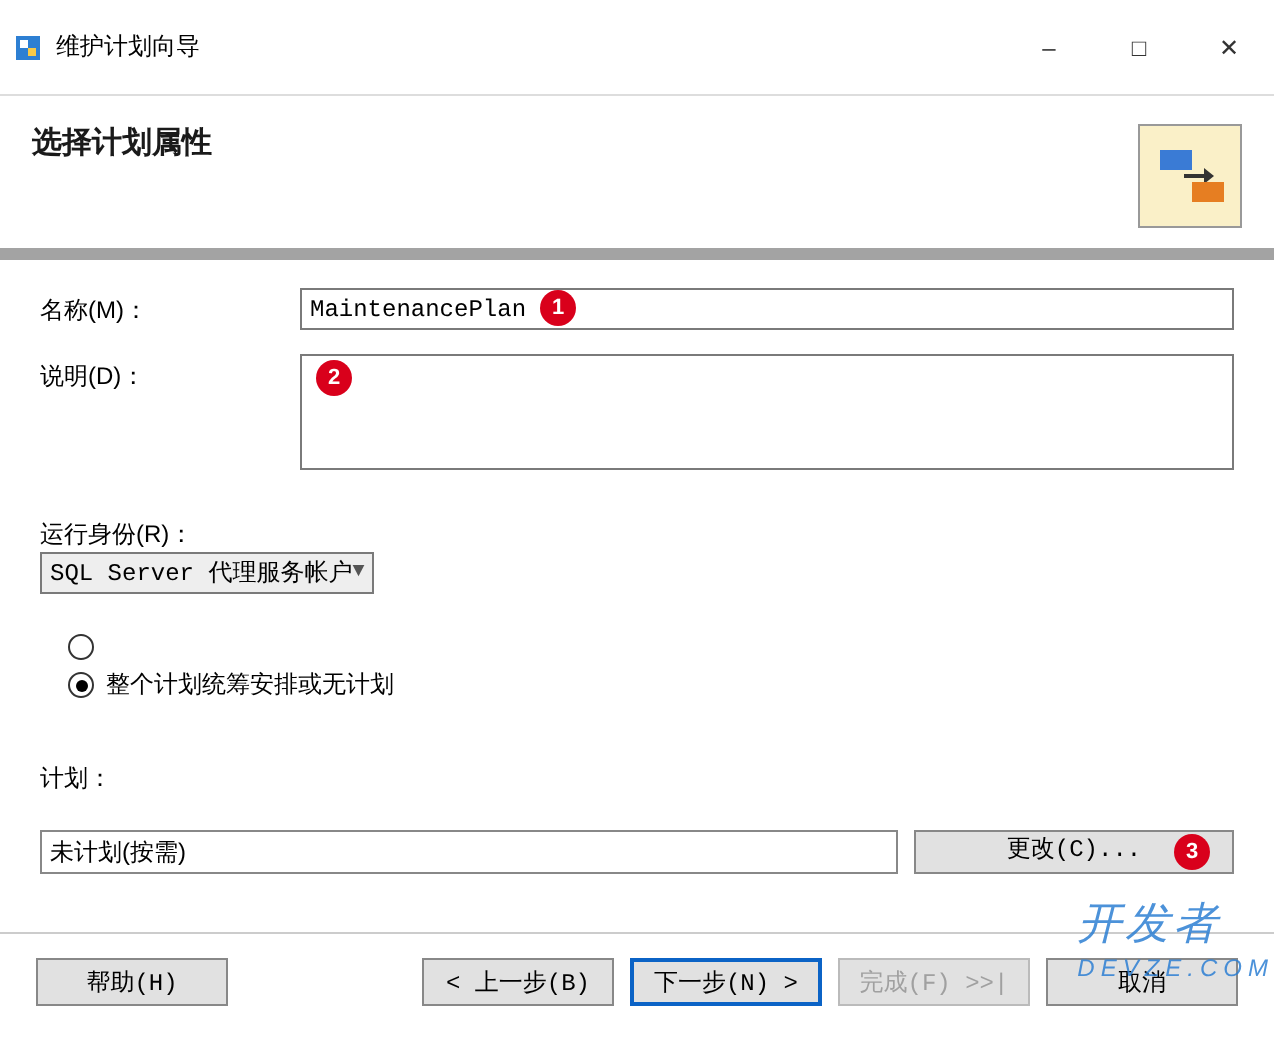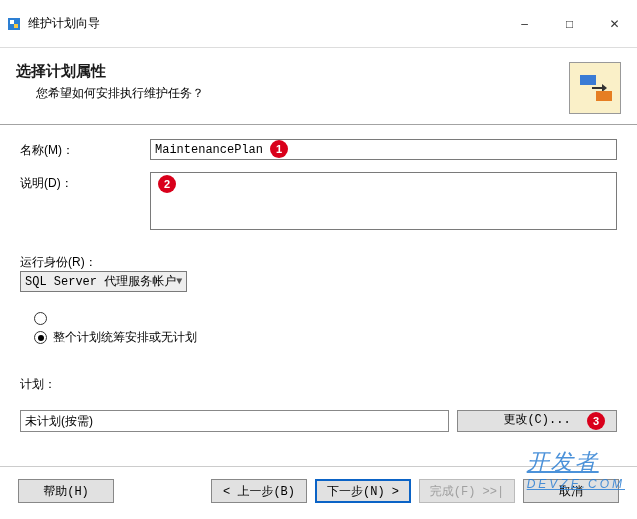--- a/index.html
+++ b/index.html
@@ -10,7 +10,7 @@
     .win-controls { display: flex; height: 100%; }
     .win-btn { width: 45px; height: 100%; display: flex; align-items: center; justify-content: center; color: #333; font-family: sans-serif; }
 
-    .header { padding: 14px 16px 10px 16px; display: flex; border-bottom: 1px solid #a3a3a3; }
+    .header { padding: 14px 16px 10px 16px; display: flex; border-bottom: 6px solid #a3a3a3; }
     .header-text { flex: 1; }
     .header-title { font-size: 15px; font-weight: bold; color: #1a1a1a; }
     .header-sub { font-size: 12px; margin-top: 4px; padding-left: 20px; }

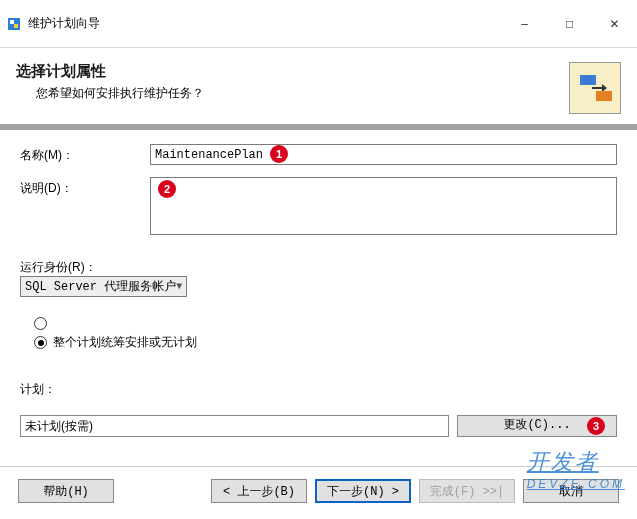--- a/index.html
+++ b/index.html
@@ -76,7 +76,6 @@
 <div class="header">
   <div class="header-text">
     <div class="header-title">选择计划属性</div>
-    <div class="header-sub">您希望如何安排执行维护任务？</div>
   </div>
   <div class="header-img">
       <div class="arrow-img"></div>

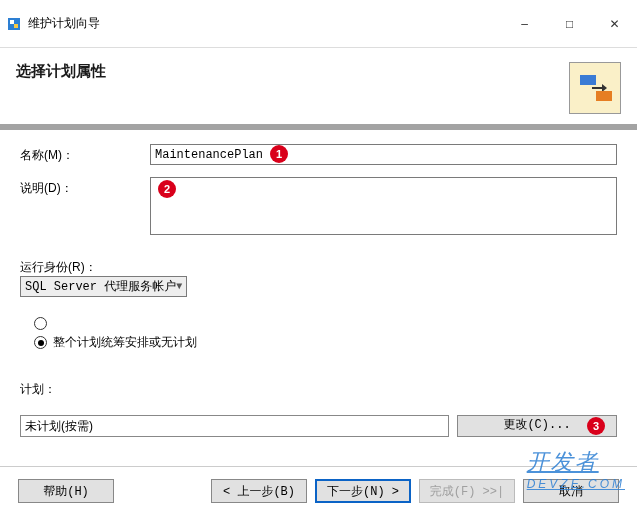--- a/index.html
+++ b/index.html
@@ -51,7 +51,7 @@
 
     .callout { position: absolute; width: 18px; height: 18px; border-radius: 50%; background: #d9001b; color: #fff; font-size: 11px; font-weight: bold; display:flex; align-items:center; justify-content:center; pointer-events:none; }
 
-    .watermark { position:absolute; right:12px; bottom:28px; font-size:22px; color:#2d7fd3; font-style:italic; font-weight:500; letter-spacing:2px; opacity:0.85; pointer-events:none; font-family: "Microsoft YaHei", sans-serif; text-decoration: underline;}
+    .watermark { position:absolute; right:0; bottom:28px; font-size:22px; color:#2d7fd3; font-style:italic; font-weight:500; letter-spacing:2px; opacity:0.85; pointer-events:none; font-family: "Microsoft YaHei", sans-serif;}
     .watermark .sub { display:block; font-size:12px; letter-spacing:3px; color:#2d7fd3; text-align:center; }
   </style>
 </head>

